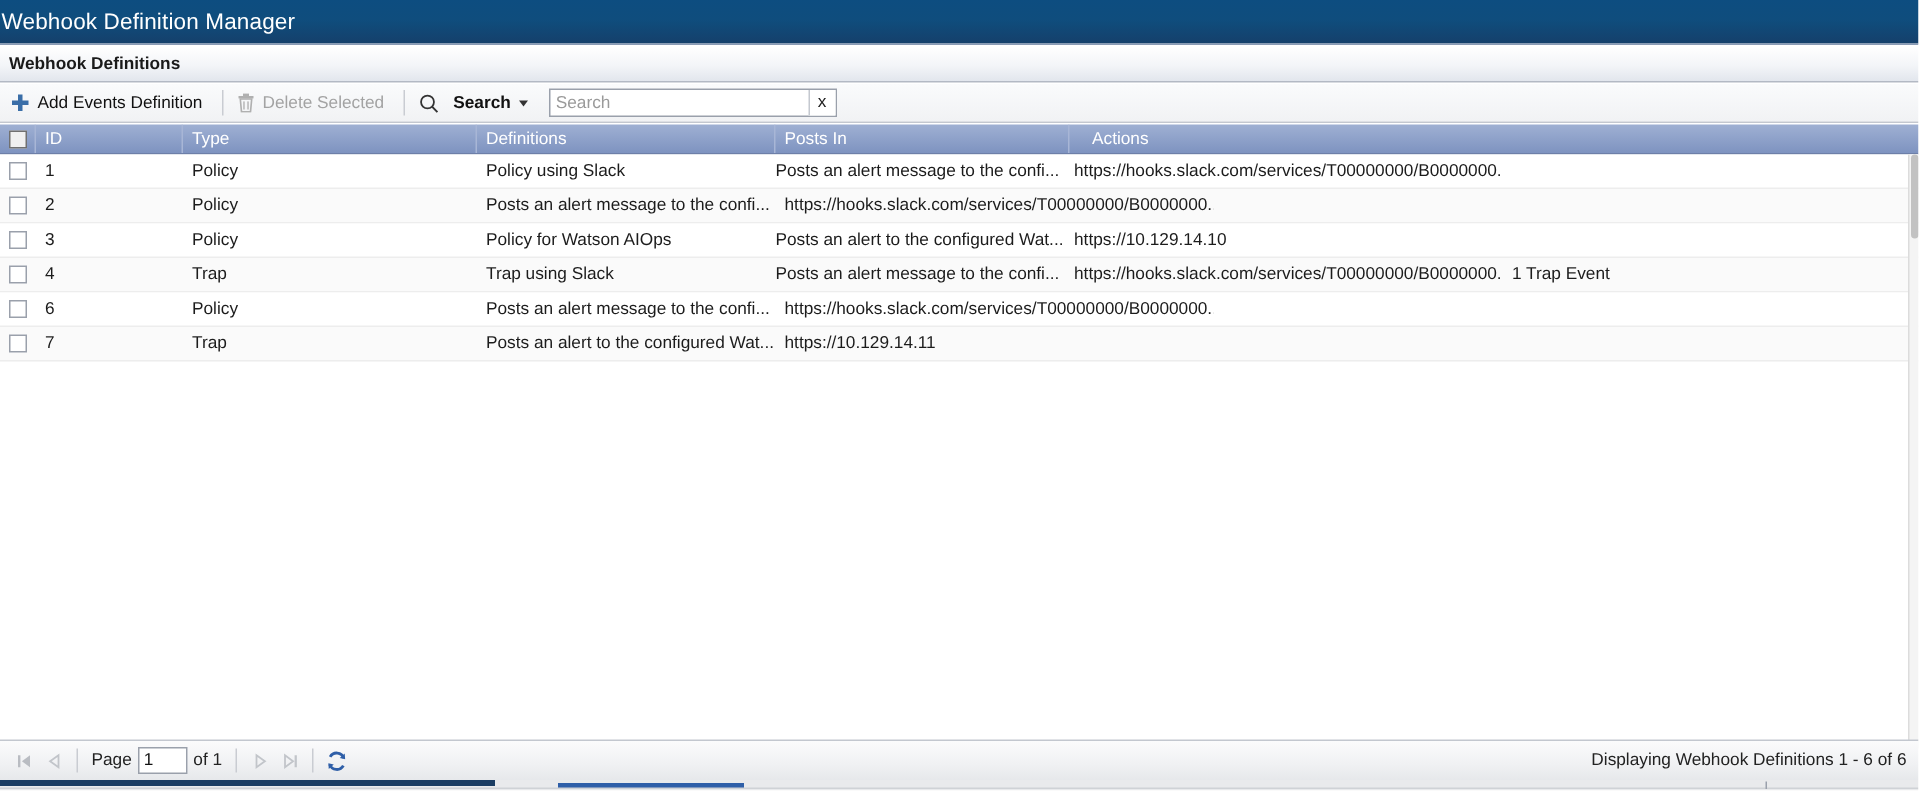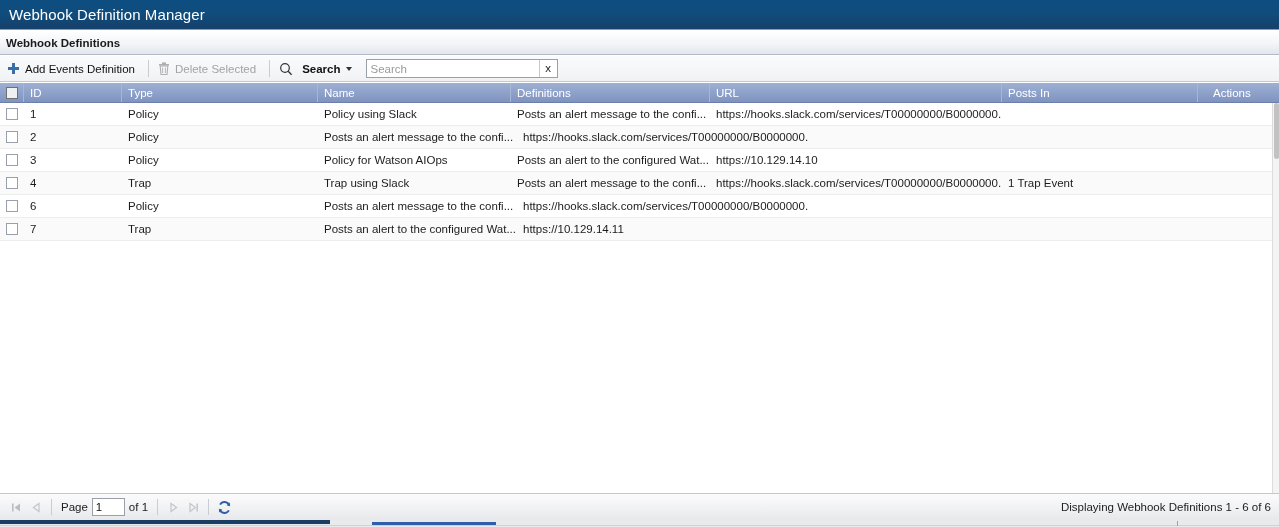--- a/index.html
+++ b/index.html
@@ -33,7 +33,7 @@
   .titlebar .title {
     color: #ffffff;
     font-size: 15px;
-    padding-left: 9px;
+    padding-left: 1px;
     letter-spacing: 0.1px;
   }
 

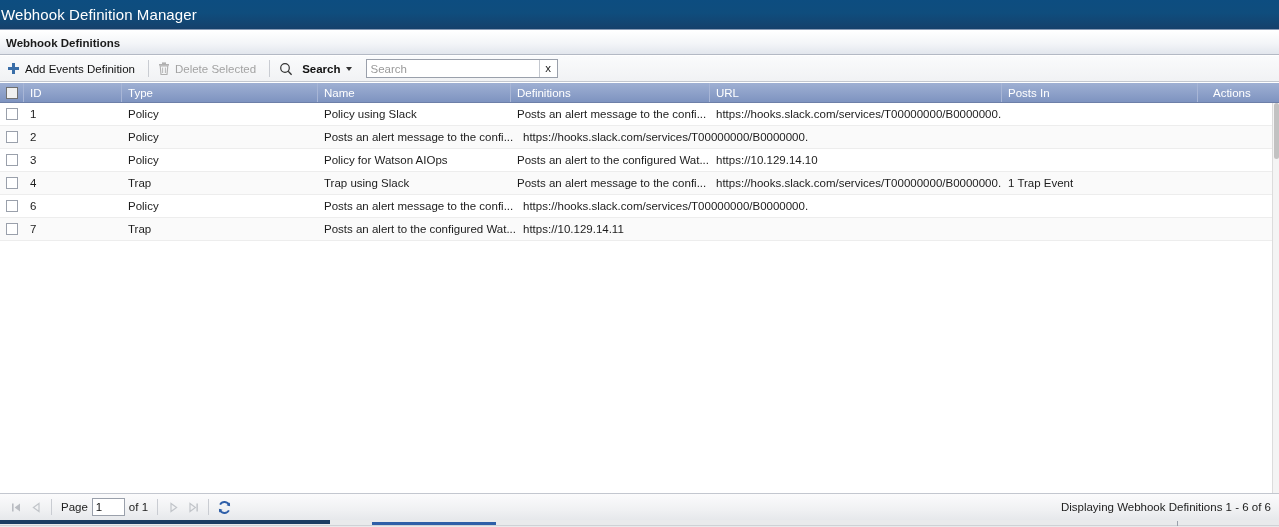--- a/index.html
+++ b/index.html
@@ -360,7 +360,6 @@
     </div>
     <div class="hcell" style="width:98px">ID</div>
     <div class="hcell" style="width:196px">Type</div>
-    <div class="hcell" style="width:193px">Name</div>
     <div class="hcell" style="width:199px">Definitions</div>
     <div class="hcell" style="width:292px">URL</div>
     <div class="hcell" style="width:196px">Posts In</div>

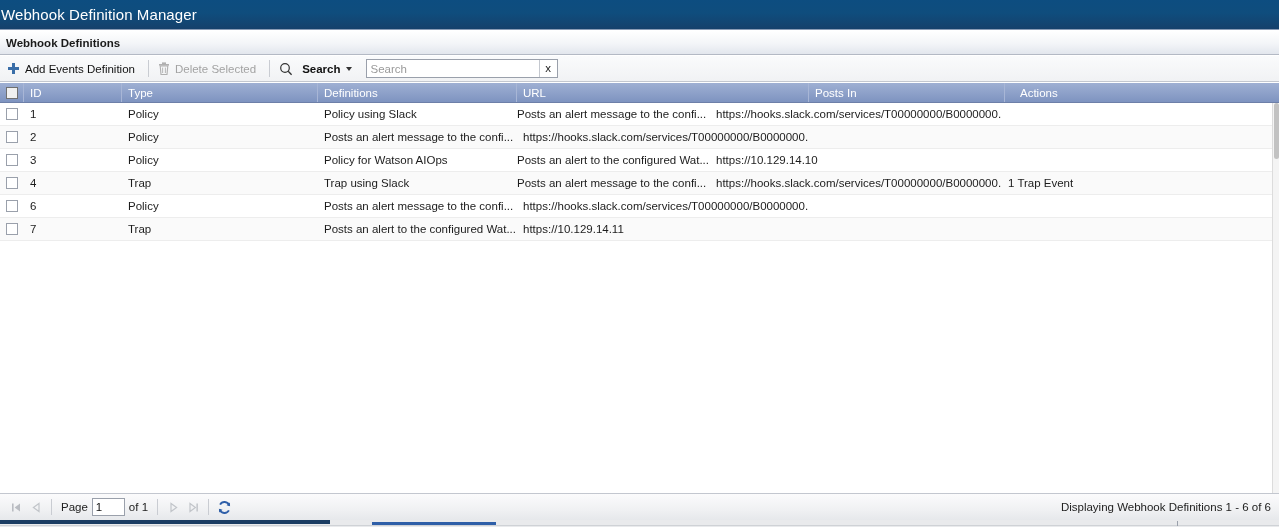--- a/index.html
+++ b/index.html
@@ -361,7 +361,6 @@
     <div class="hcell" style="width:98px">ID</div>
     <div class="hcell" style="width:196px">Type</div>
     <div class="hcell" style="width:199px">Definitions</div>
-    <div class="hcell" style="width:292px">URL</div>
     <div class="hcell" style="width:196px">Posts In</div>
     <div class="hcell" style="width:81px;border-right:0;padding-left:15px">Actions</div>
   </div>

